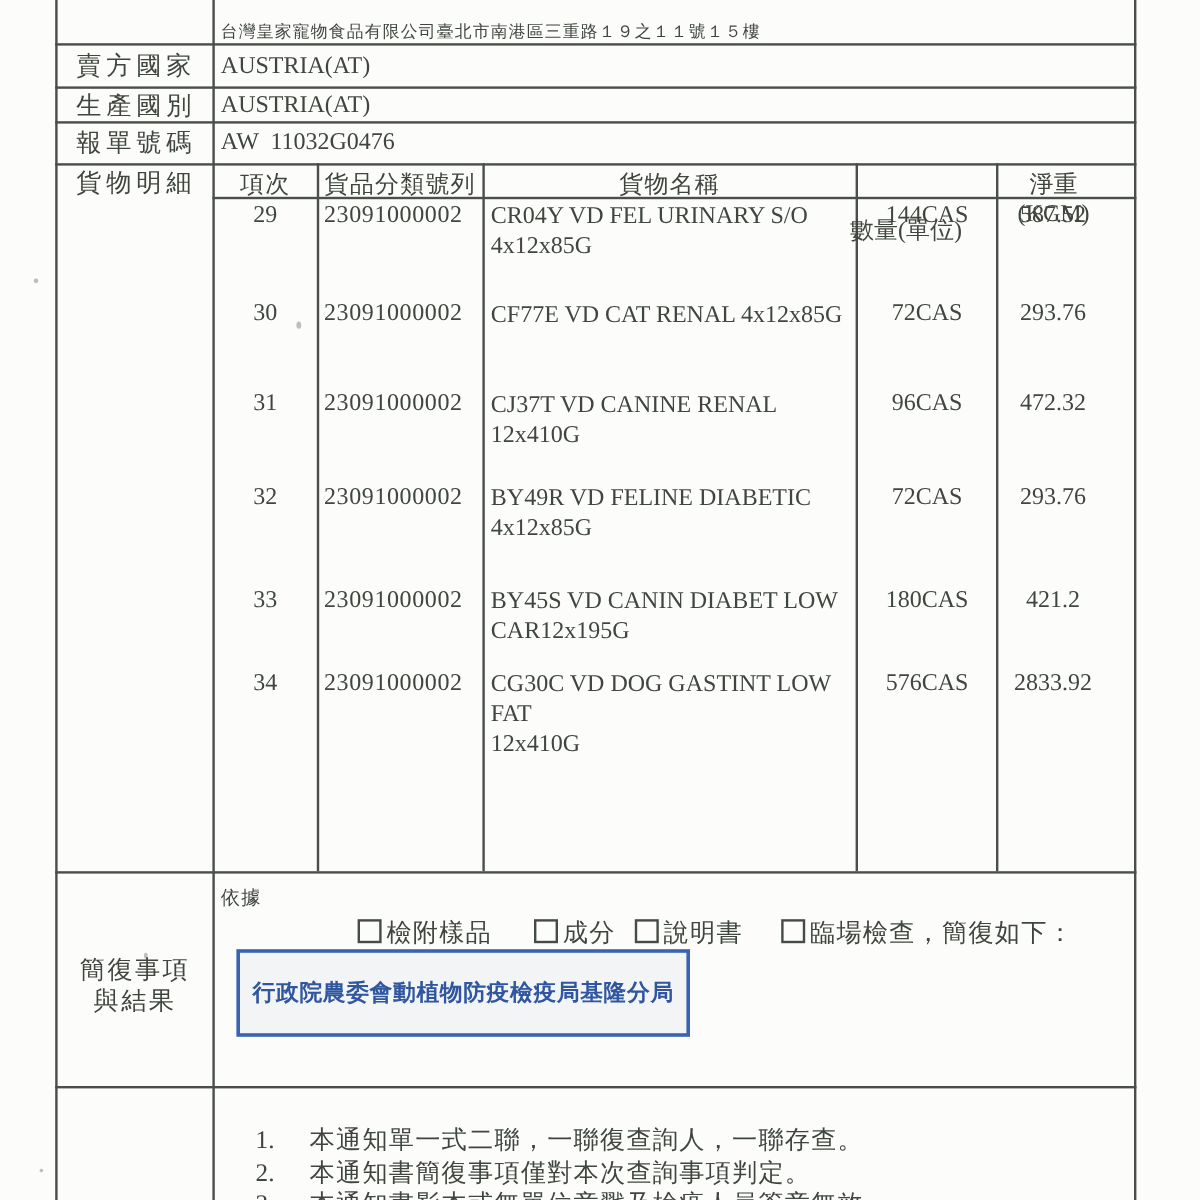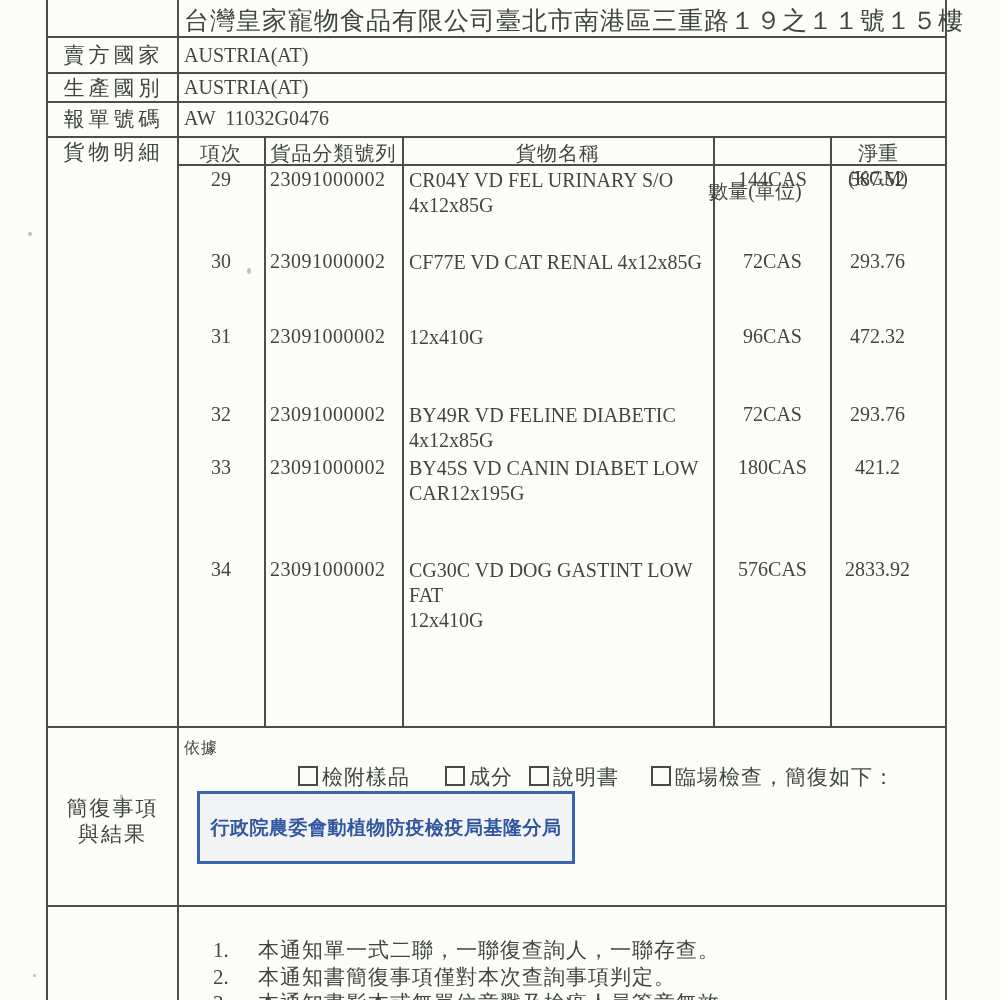--- a/index.html
+++ b/index.html
@@ -60,7 +60,7 @@
   <div class="hl" style="left:46px;top:726px;width:901px;"></div>
   <div class="hl" style="left:46px;top:905px;width:901px;"></div>
 
-  <div class="val" style="top:4px;font-size:25px;letter-spacing:1px;">台灣皇家寵物食品有限公司臺北市南港區三重路１９之１１號１５樓</div>
+  <div class="val" style="top:18px;font-size:14px;letter-spacing:1px;">台灣皇家寵物食品有限公司臺北市南港區三重路１９之１１號１５樓</div>
 
   <div class="lbl" style="top:42px;">賣方國家</div>
   <div class="val" style="top:44px;">AUSTRIA(AT)</div>

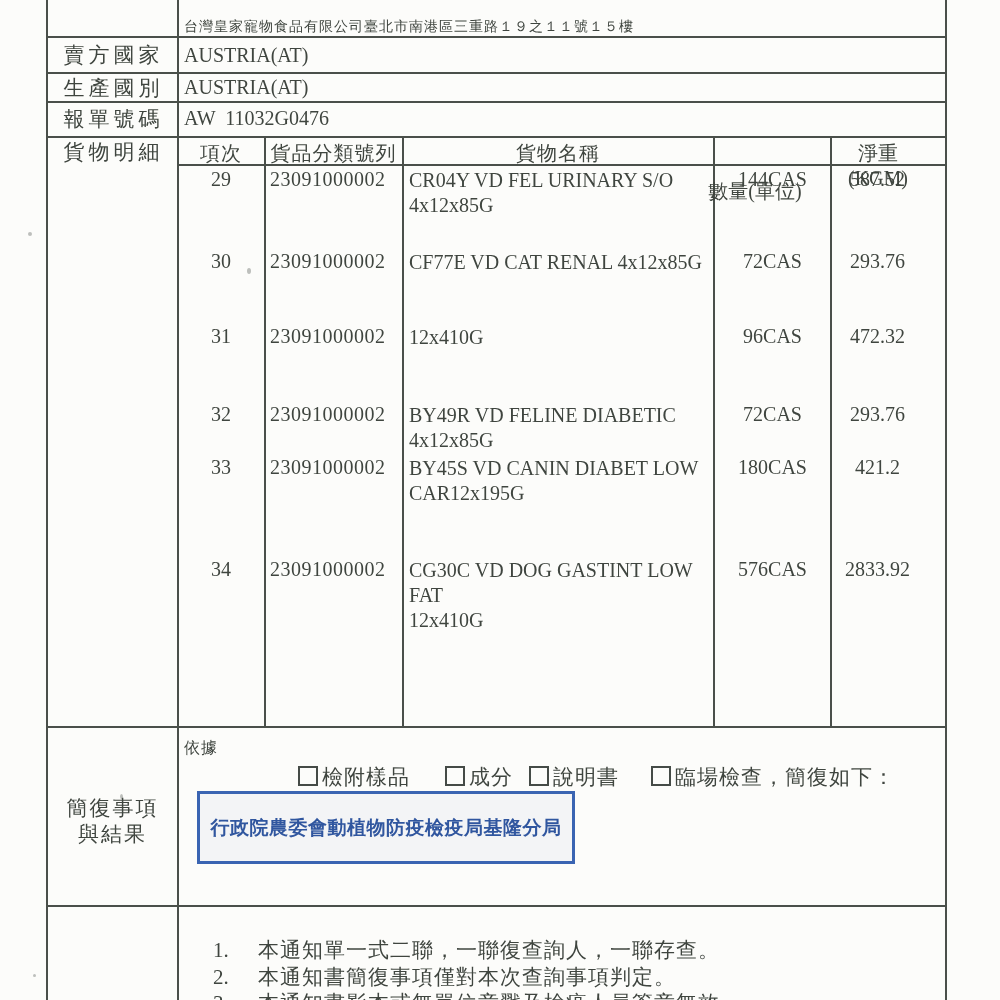--- a/index.html
+++ b/index.html
@@ -105,6 +105,7 @@
     <div class="c-seq">31</div>
     <div class="c-code">23091000002</div>
     <div class="c-name">
+      <div>CJ37T VD CANINE RENAL</div>
       <div>12x410G</div>
     </div>
     <div class="c-qty">96CAS</div>

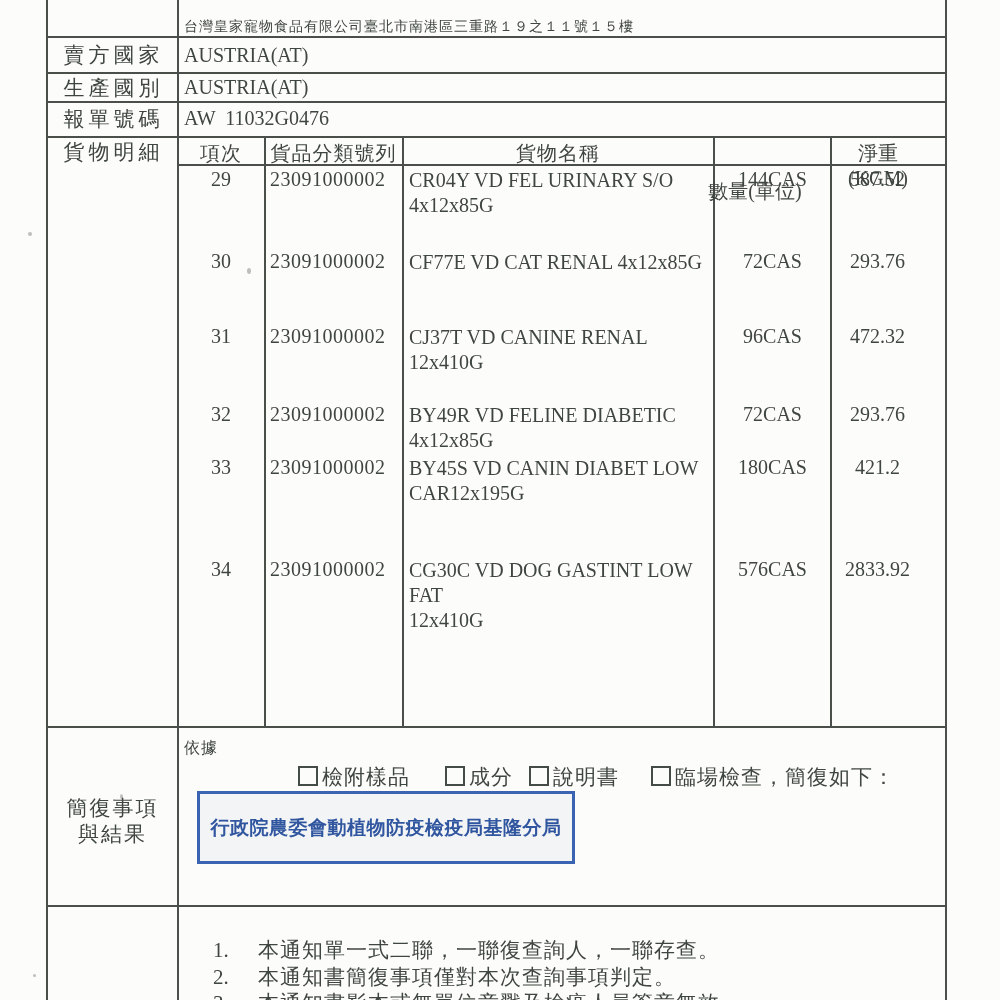--- a/index.html
+++ b/index.html
@@ -123,7 +123,7 @@
     <div class="c-wt">293.76</div>
   </div>
 
-  <div class="irow" style="top:456px;">
+  <div class="irow" style="top:489px;">
     <div class="c-seq">33</div>
     <div class="c-code">23091000002</div>
     <div class="c-name">

